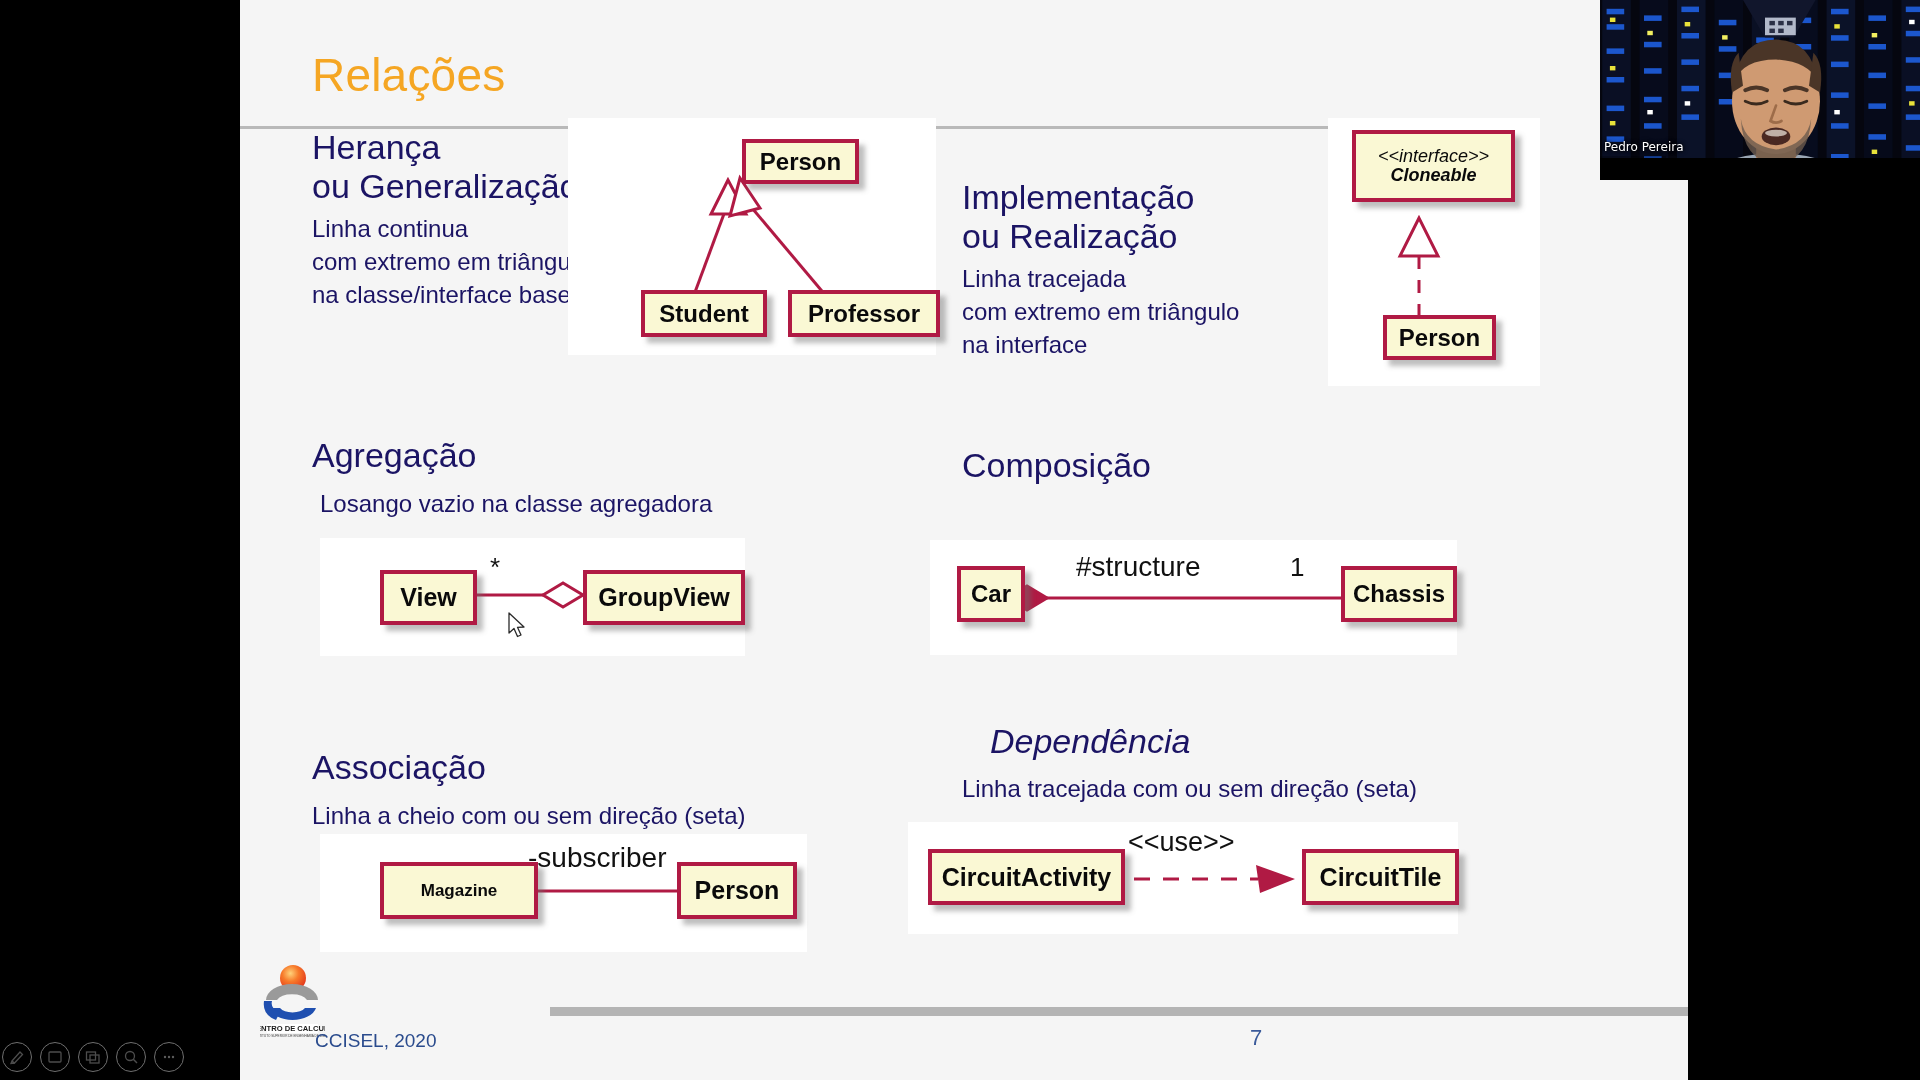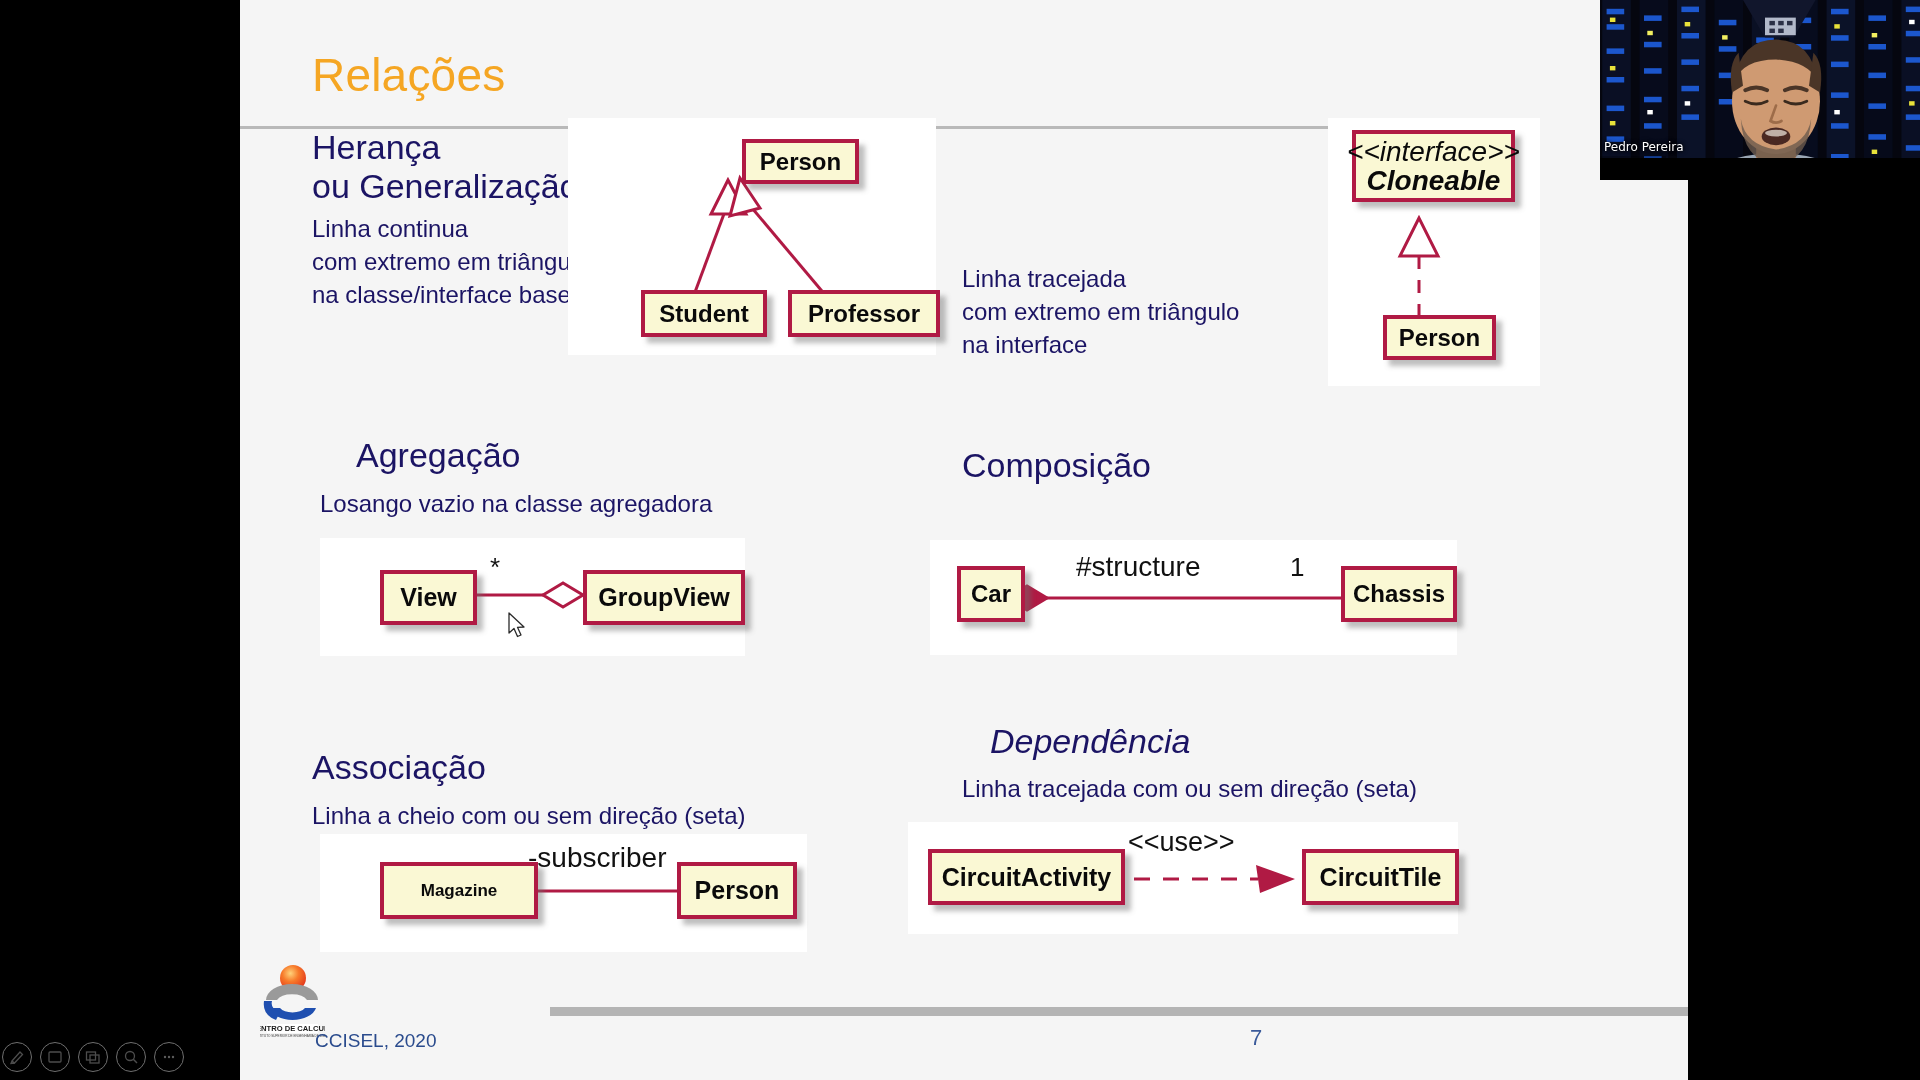--- a/index.html
+++ b/index.html
@@ -170,7 +170,7 @@
         <line x1="91" y1="138" x2="91" y2="197" stroke="#b01a44" stroke-width="3" stroke-dasharray="13 11"></line>
       </svg>
     </div>
-    <div class="uml-box" style="left:1112px; top:130px; width:163px; height:72px; font-size:28px;">
+    <div class="uml-box" style="left:1112px; top:130px; width:163px; height:72px; font-size:18px;">
       <span class="stereo">&lt;&lt;interface&gt;&gt;</span>
       <span class="iname">Cloneable</span>
     </div>

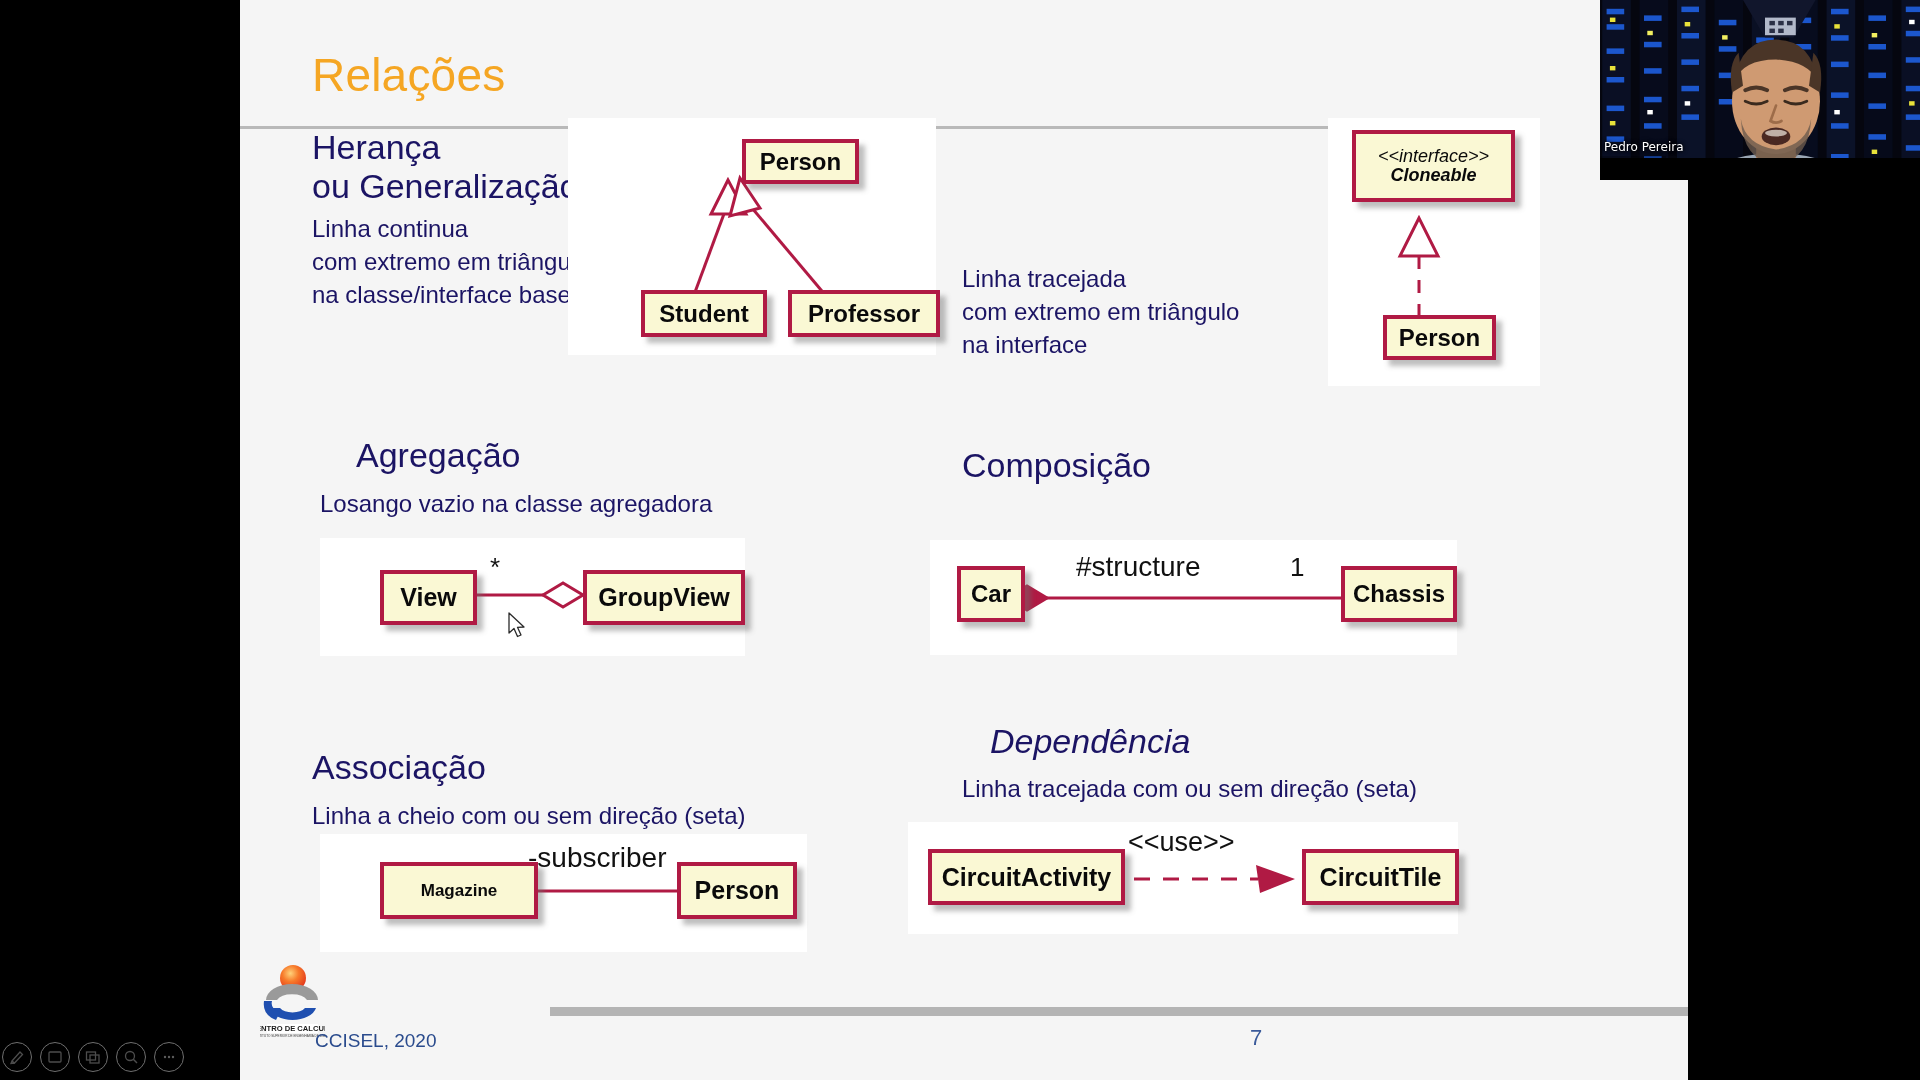--- a/index.html
+++ b/index.html
@@ -160,6 +160,8 @@
       <span>Professor</span>
     </div>
 
+    <div class="sec-head" style="left:722px; top:178px;">Implementação
+ou Realização</div>
     <div class="sec-sub" style="left:722px; top:262px;">Linha tracejada
 com extremo em triângulo
 na interface</div>

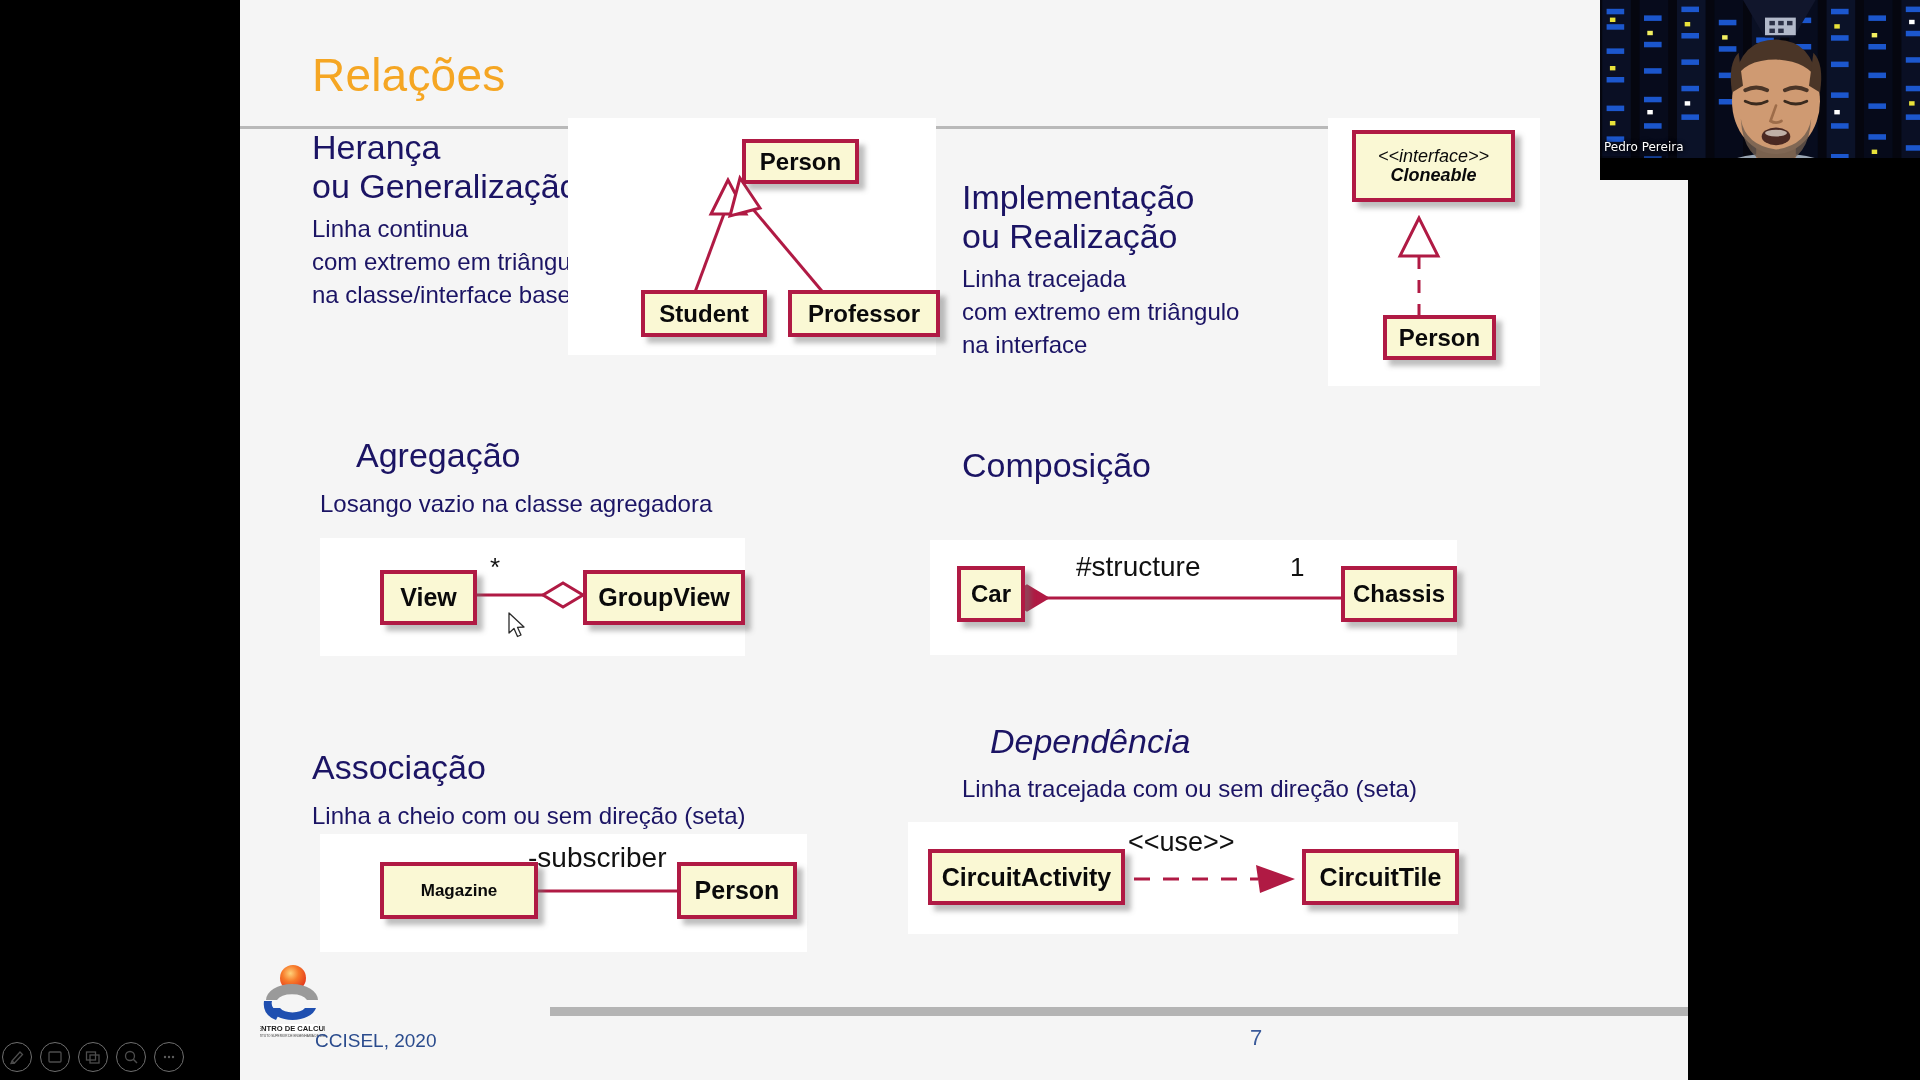--- a/index.html
+++ b/index.html
@@ -180,7 +180,7 @@
       <span>Person</span>
     </div>
 
-    <div class="sec-head" style="left:72px; top:436px;margin-left:44px;">Agregação</div>
+    <div class="sec-head" style="left:72px; top:436px;">Agregação</div>
     <div class="sec-sub" style="left:80px; top:487px;">Losango vazio na classe agregadora</div>
 
     <div class="panel" style="left:80px; top:538px; width:425px; height:118px;">

